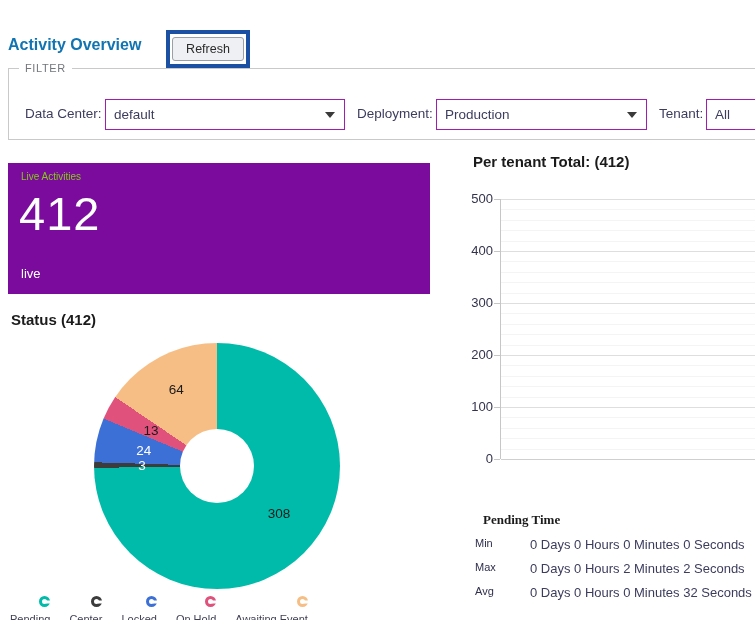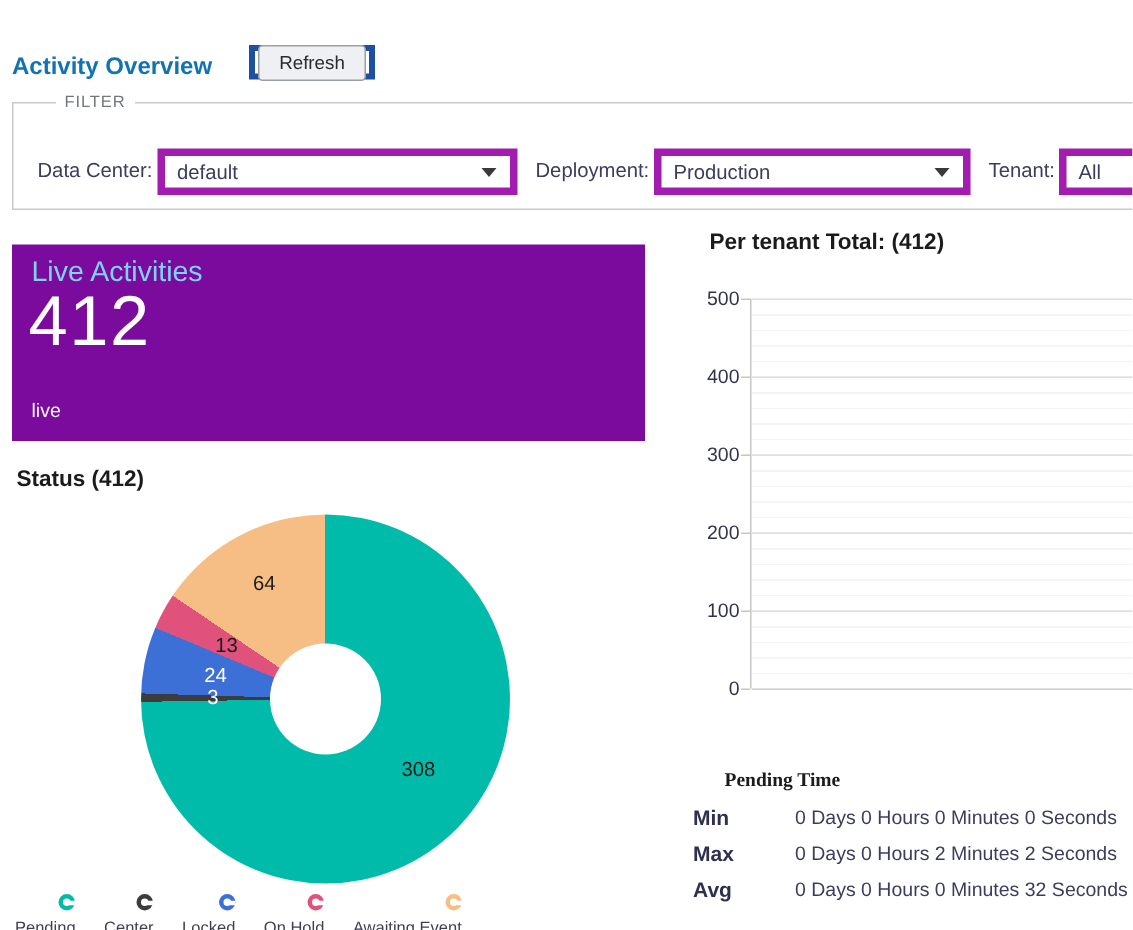--- a/index.html
+++ b/index.html
@@ -9,7 +9,7 @@
 
   
   .page-title{left:8px;top:36px;font-size:16px;font-weight:bold;color:#1173b2;margin:0;}
-  .focus-ring{left:166px;top:30px;width:84px;height:23px;border:4px solid #1c50a3;
+  .focus-ring{left:166px;top:30px;width:84px;height:38px;border:4px solid #1c50a3;
               box-sizing:border-box;display:flex;align-items:center;justify-content:center;background:#fff;}
   .refresh-btn{font-family:"Liberation Sans",sans-serif;font-size:12.5px;color:#2b2b2b;
                background:#eef0f3;border:1px solid #9aa0a6;border-radius:3px;padding:4px 13px;cursor:pointer;}

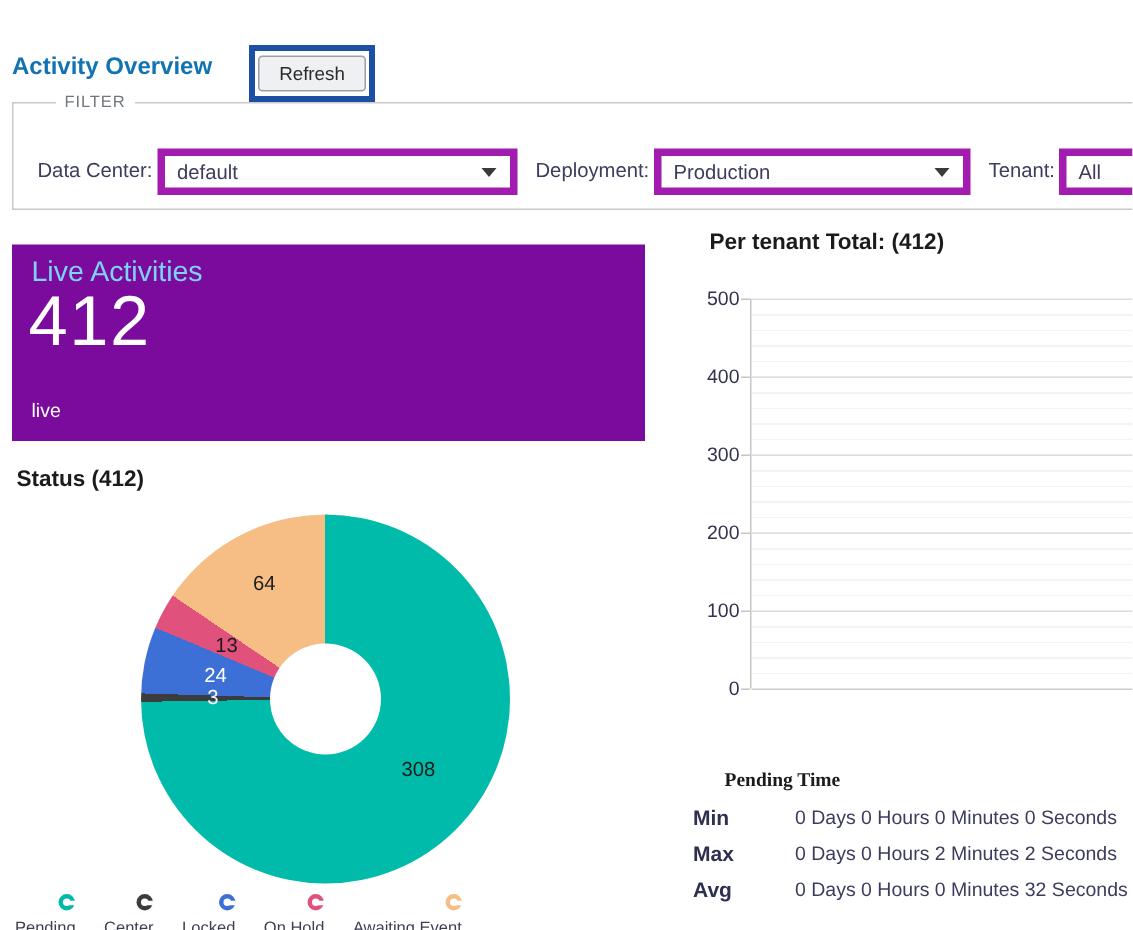--- a/index.html
+++ b/index.html
@@ -16,7 +16,7 @@
 
   
   .filter{left:8px;top:62px;width:920px;height:78px;border:1px solid #c9c9c9;margin:0;padding:0;box-sizing:border-box;}
-  .filter legend{margin-left:28px;padding:0 6px;font-size:11px;color:#72777c;letter-spacing:.6px;}
+  .filter legend{margin-left:10px;padding:0 6px;font-size:11px;color:#72777c;letter-spacing:.6px;}
   .flabel{font-size:13.5px;color:#3c3c5e;top:106px;}
   .select{top:99px;height:31px;box-sizing:border-box;background:#fff;border:5px solid #a21caf;
           display:flex;align-items:center;justify-content:space-between;

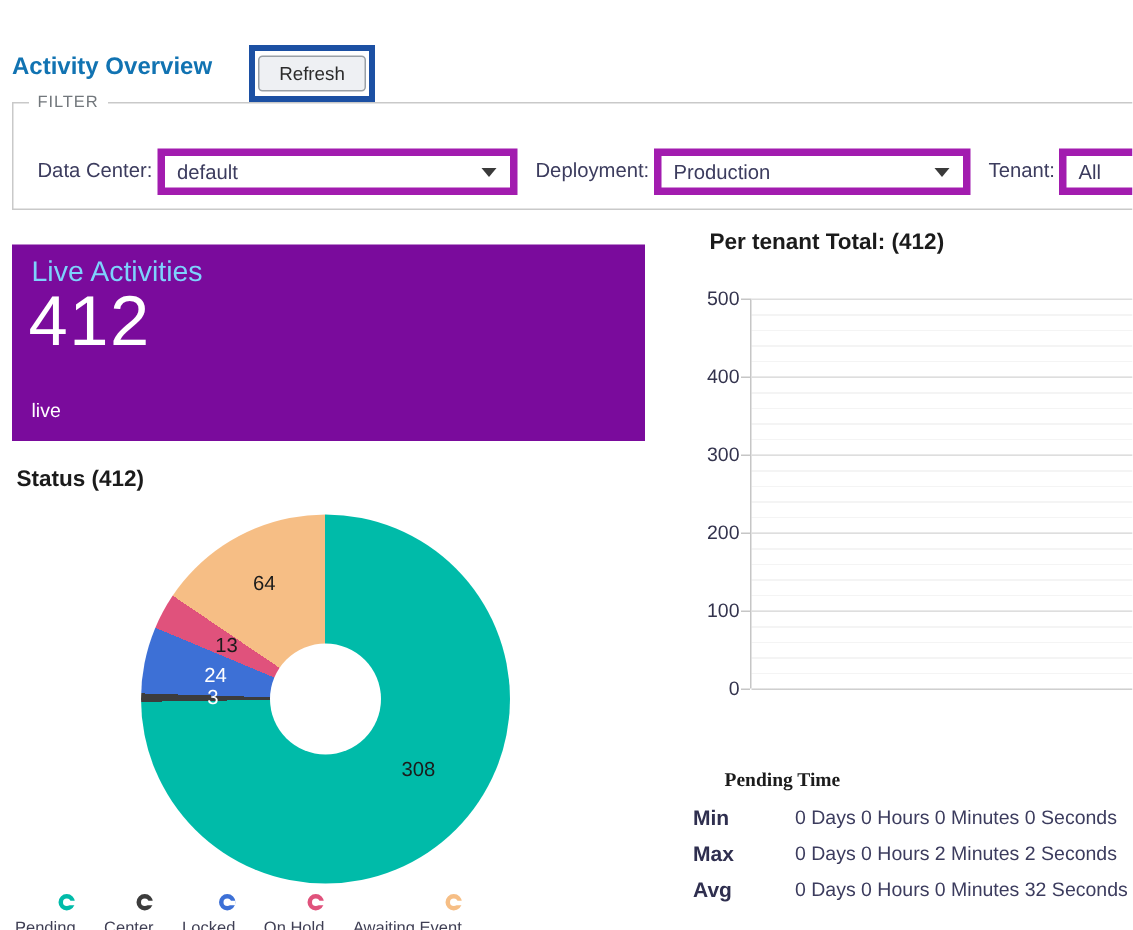--- a/index.html
+++ b/index.html
@@ -18,7 +18,7 @@
   .filter{left:8px;top:62px;width:920px;height:78px;border:1px solid #c9c9c9;margin:0;padding:0;box-sizing:border-box;}
   .filter legend{margin-left:10px;padding:0 6px;font-size:11px;color:#72777c;letter-spacing:.6px;}
   .flabel{font-size:13.5px;color:#3c3c5e;top:106px;}
-  .select{top:99px;height:31px;box-sizing:border-box;background:#fff;border:5px solid #a21caf;
+  .select{top:99px;height:31px;box-sizing:border-box;background:#fff;border:1px solid #a21caf;
           display:flex;align-items:center;justify-content:space-between;
           padding:0 9px 0 8px;font-size:13.5px;color:#3c3c5e;cursor:pointer;}
   .caret{width:0;height:0;border-left:5px solid transparent;border-right:5px solid transparent;

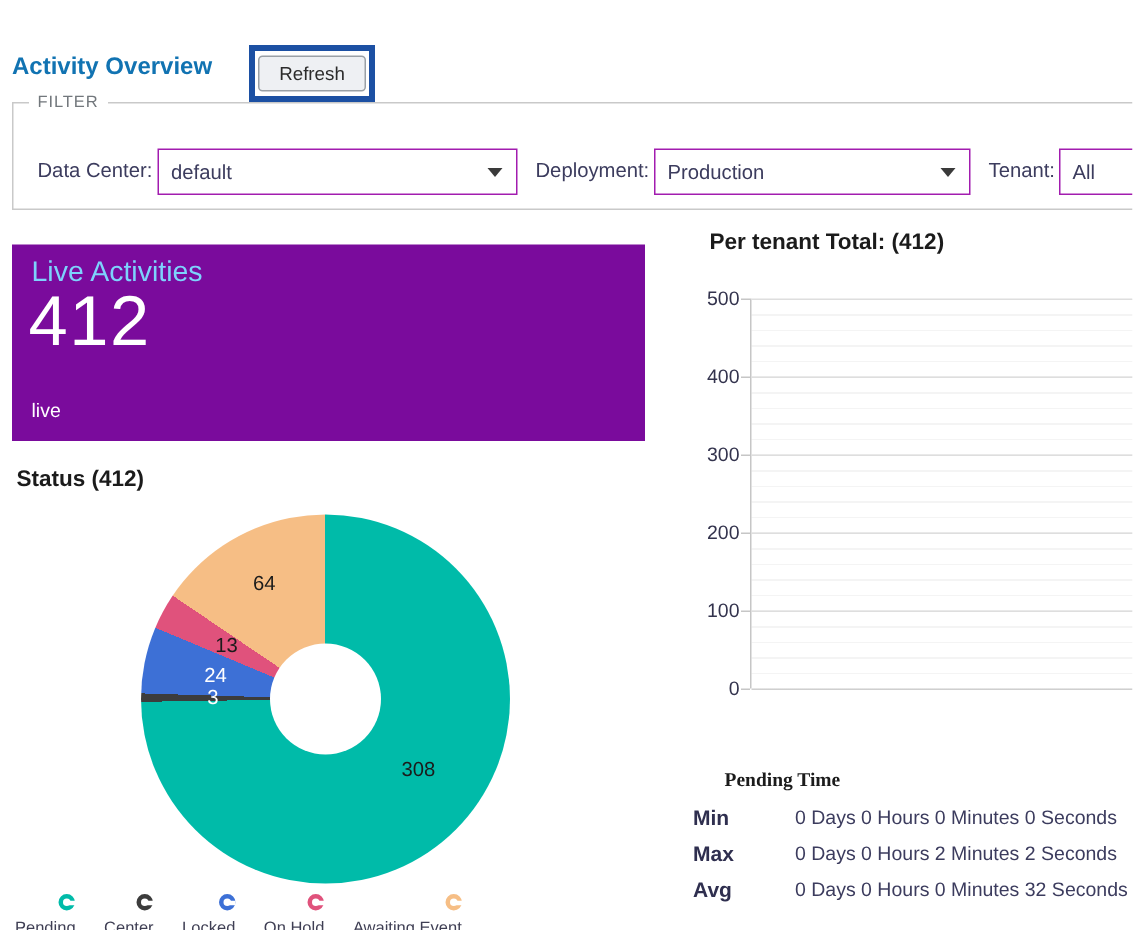--- a/index.html
+++ b/index.html
@@ -26,7 +26,7 @@
 
   
   .live-card{left:8px;top:163px;width:422px;height:131px;}
-  .live-title{left:13px;top:8px;font-size:19px;color:#7dd3fc;}
+  .live-title{left:13px;top:8px;font-size:10px;color:#84cc16;}
   .live-value{left:11px;top:24px;font-size:47px;color:#fff;line-height:1.15;letter-spacing:1px;}
   .live-caption{left:13px;top:103px;font-size:13px;color:#fff;text-align:right;}
 

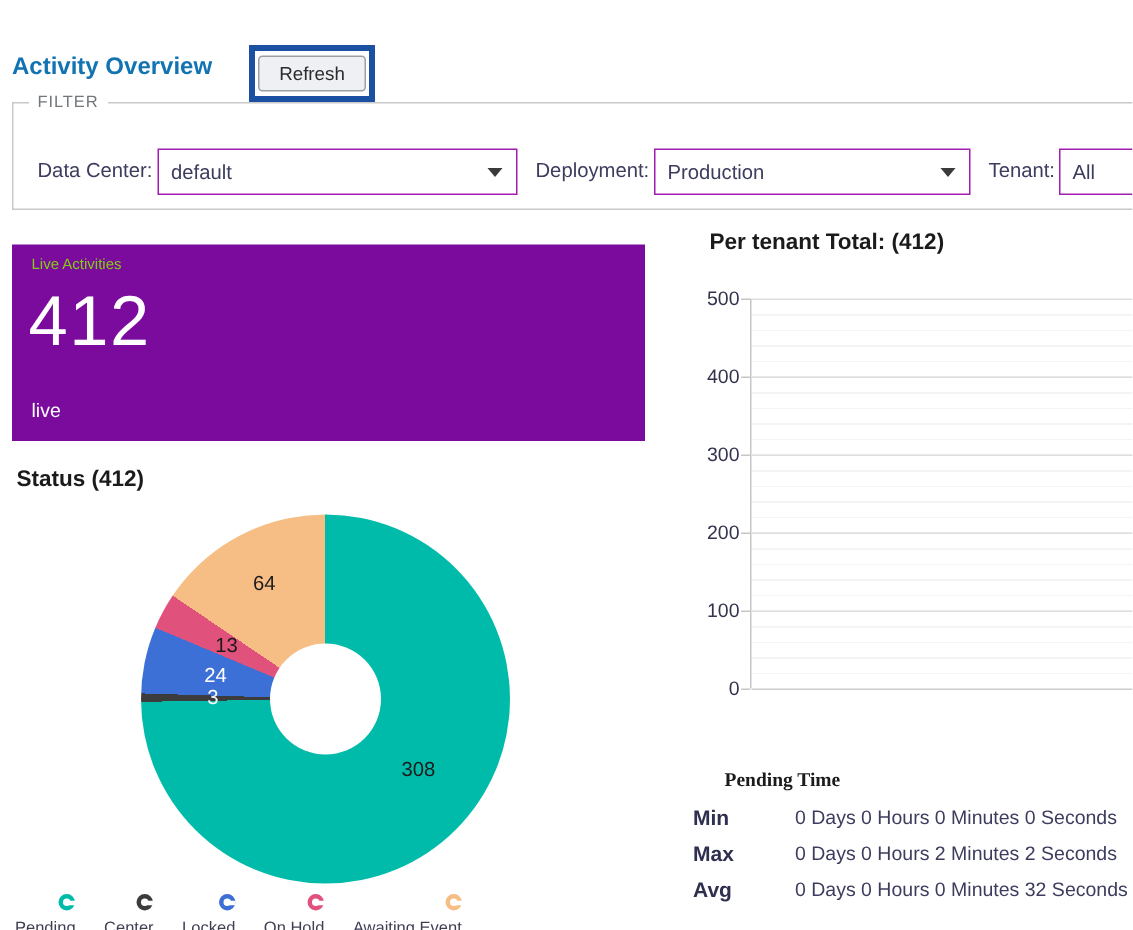--- a/index.html
+++ b/index.html
@@ -52,7 +52,7 @@
 
   
   .pt-title{left:483px;top:512px;font-size:13px;font-weight:bold;color:#1b1b1b;font-family:Liberation Serif, serif;}
-  .pt-label{position:absolute;left:462px;width:42px;font-size:14px;font-weight:bold;color:#2f2f4f;}
+  .pt-label{position:absolute;left:475px;width:42px;font-size:11px;font-weight:normal;color:#2f2f4f;}
   .pt-value{position:absolute;left:530px;font-size:13px;color:#3c3c5e;white-space:nowrap;}
 </style>
 </head>

